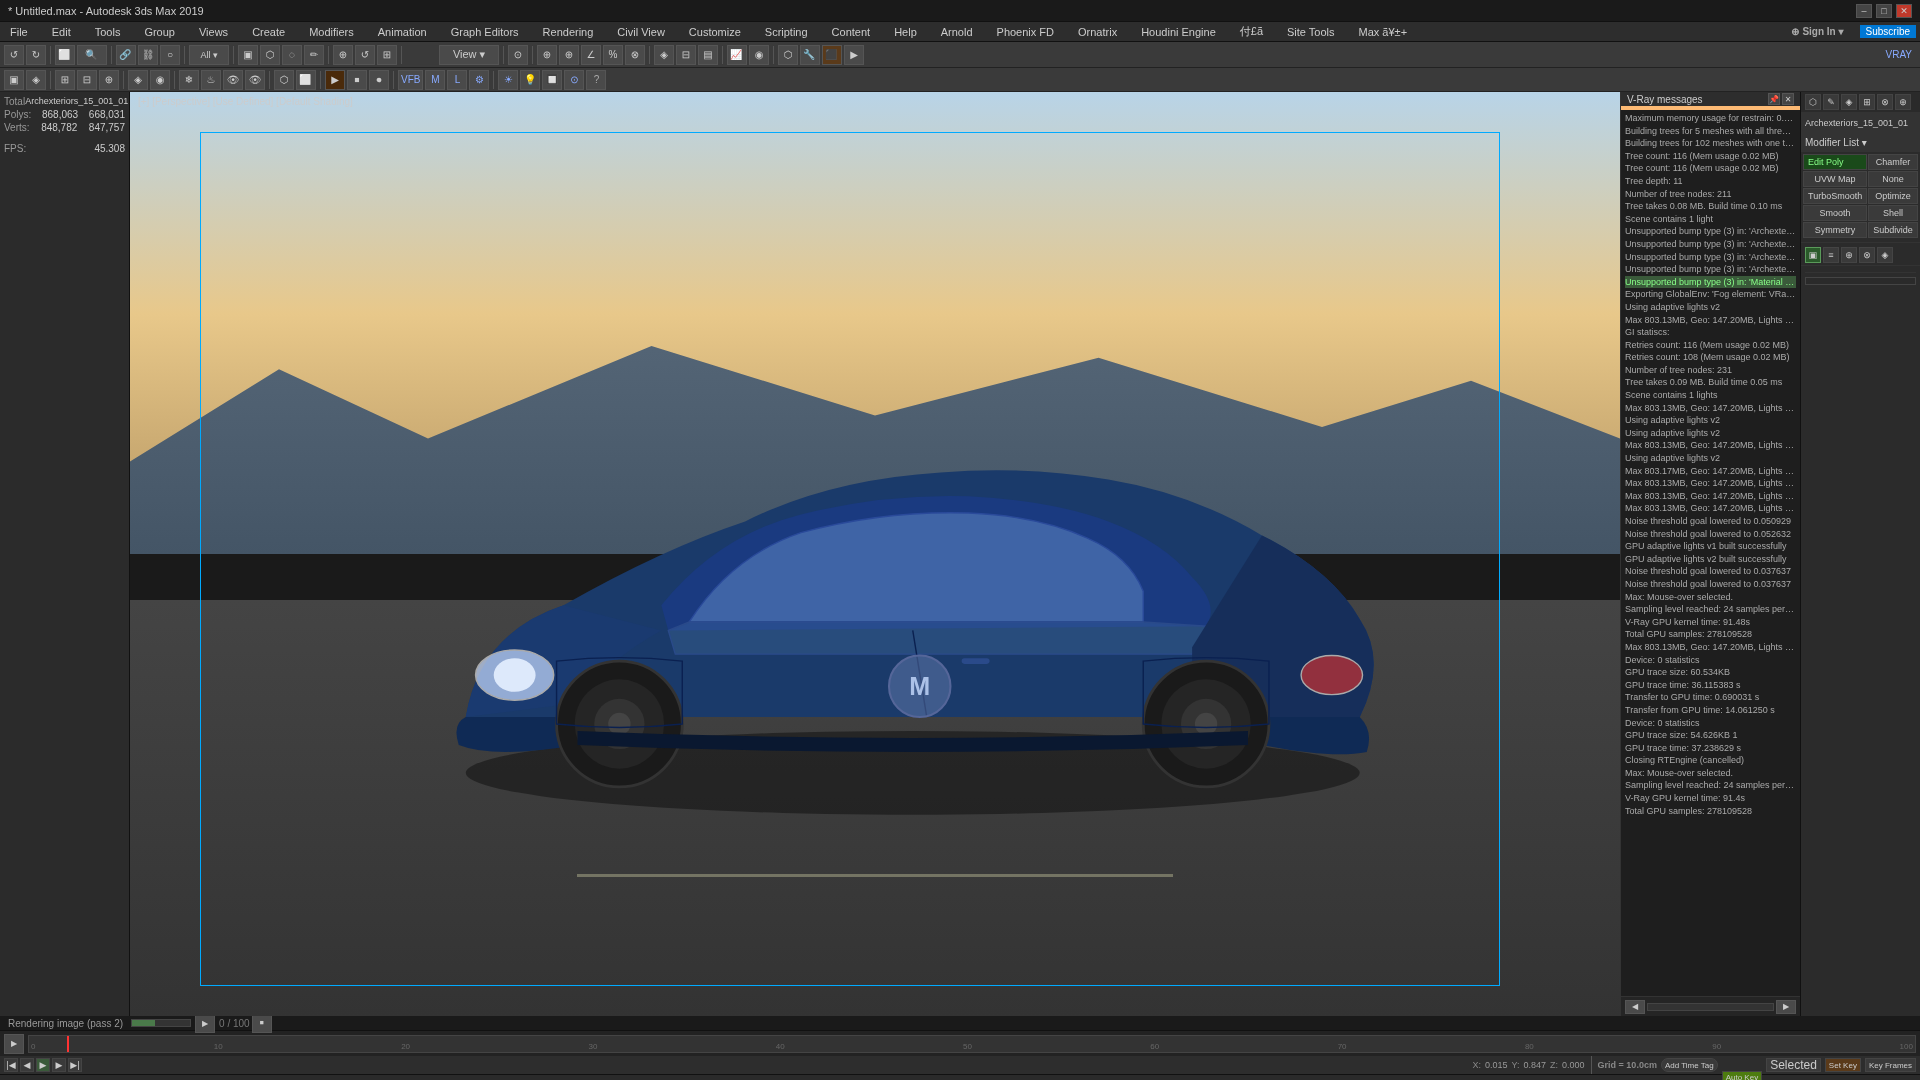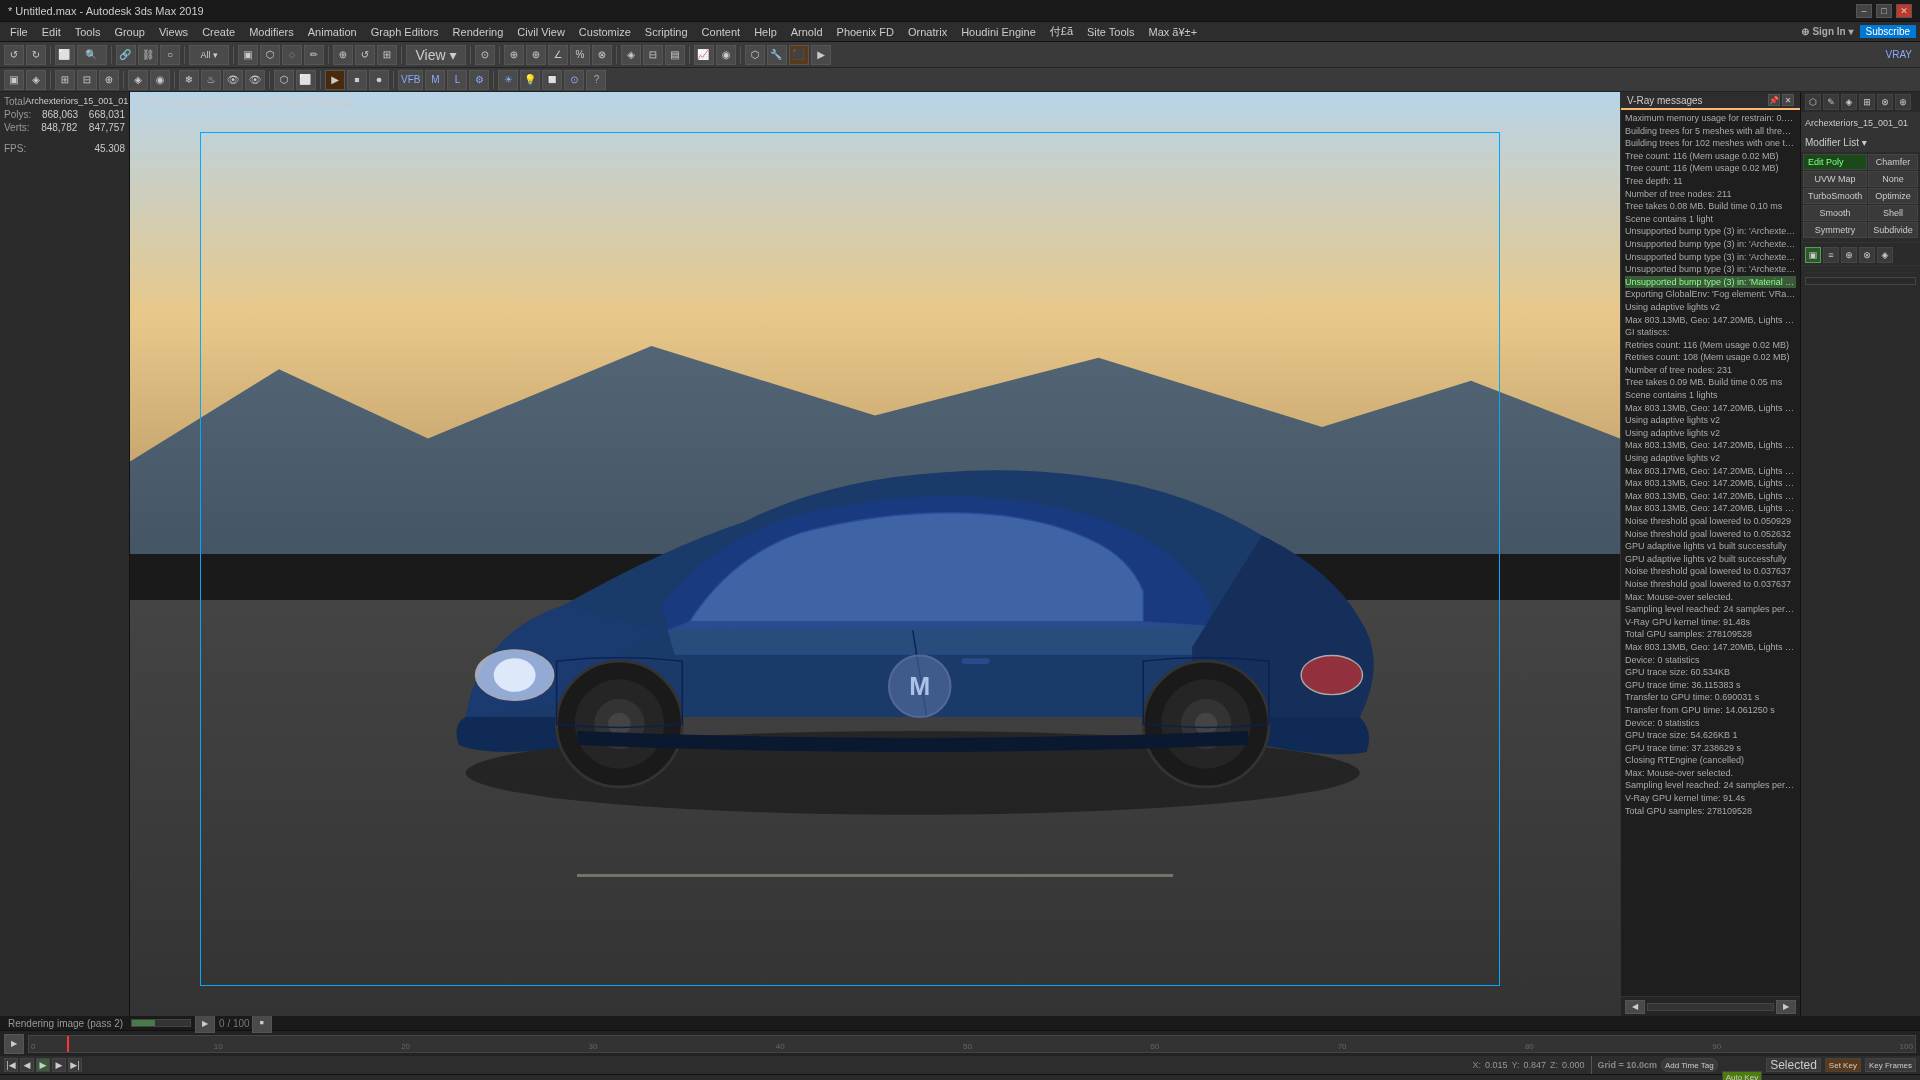--- a/index.html
+++ b/index.html
@@ -42,7 +42,7 @@
       align-items: center;
       padding: 0 4px;
       border-bottom: 1px solid #111;
-      gap: 2px;
+      gap: 12px;
     }
     .menu-item {
       padding: 1px 6px;

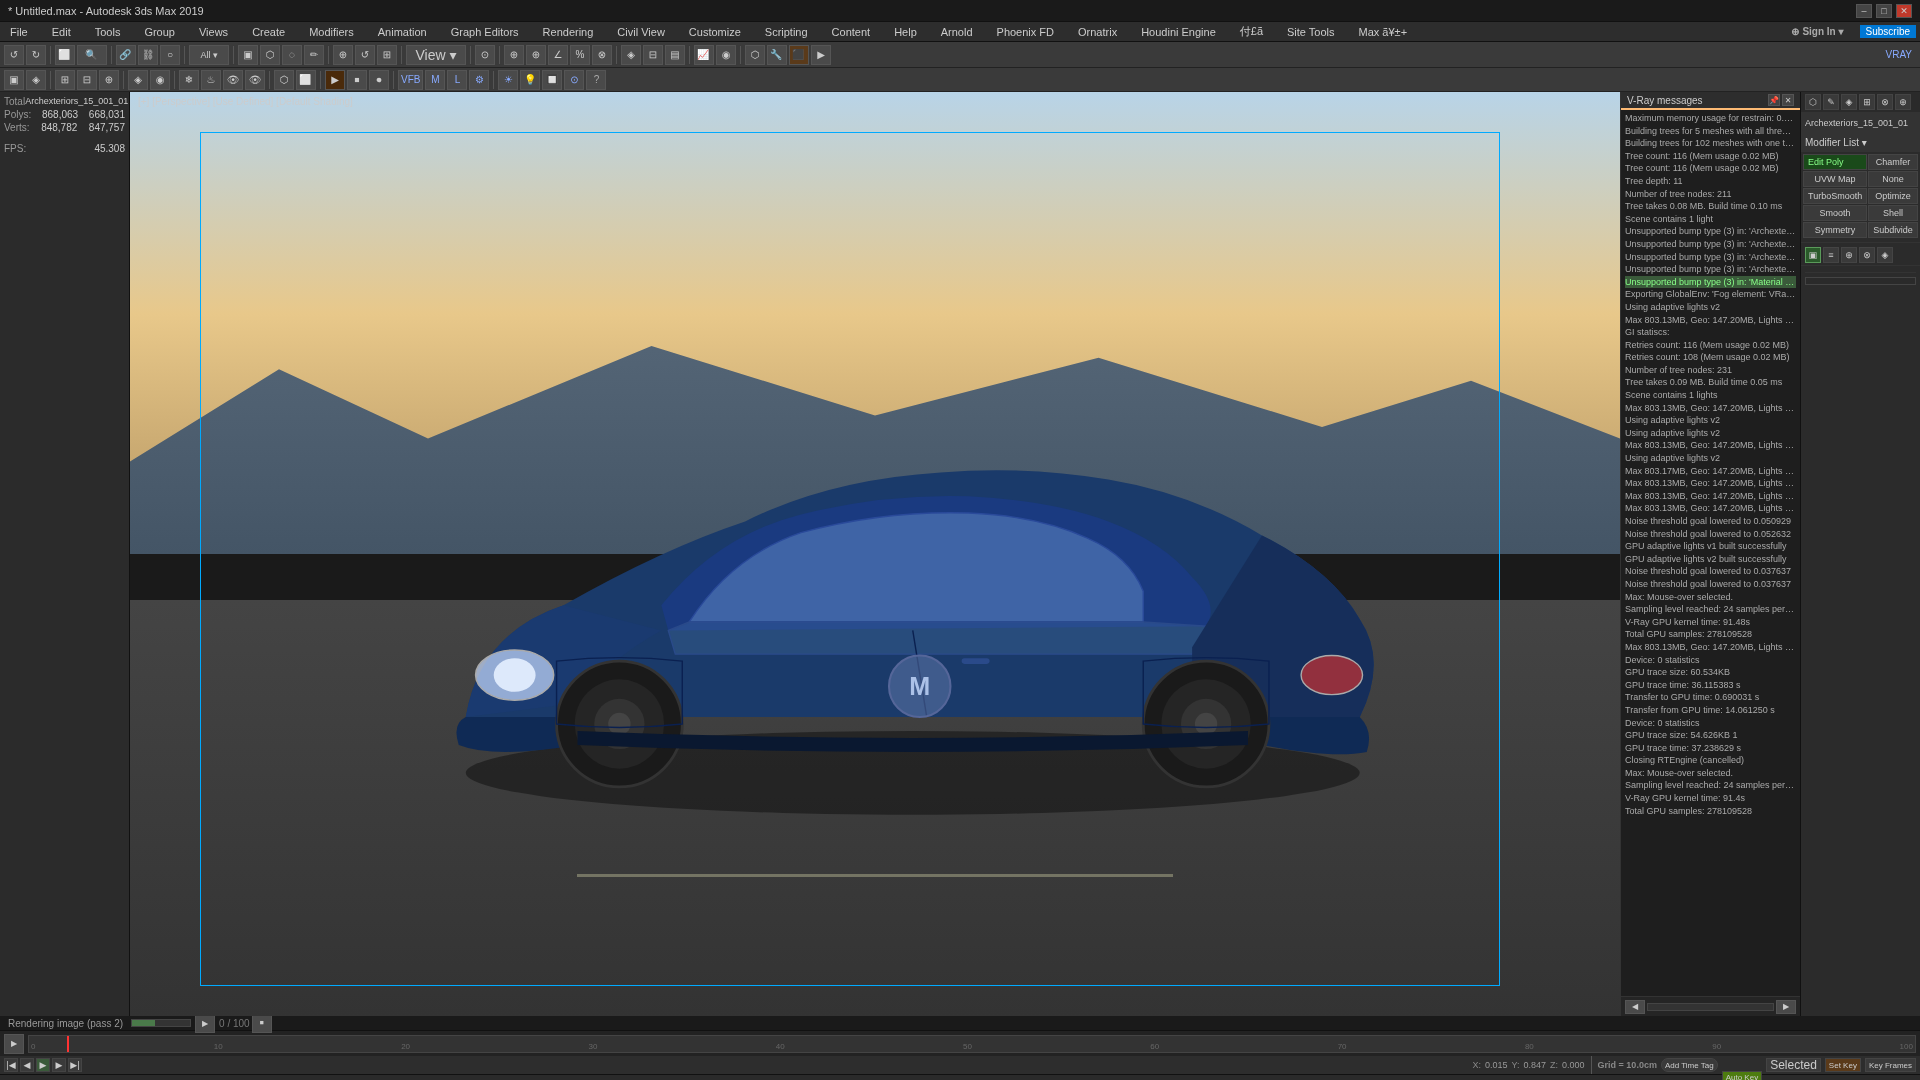--- a/index.html
+++ b/index.html
@@ -414,7 +414,7 @@
   <div class="tb-btn">↺</div>
   <div class="tb-btn">⊞</div>
   <div class="tb-sep"></div>
-  <div class="tb-btn" style="min-width:60px;font-size:14px;">View ▾</div>
+  <div class="tb-btn" style="min-width:60px;font-size:11px;margin-left:33px;">View ▾</div>
   <div class="tb-sep"></div>
   <div class="tb-btn">⊙</div>
   <div class="tb-sep"></div>

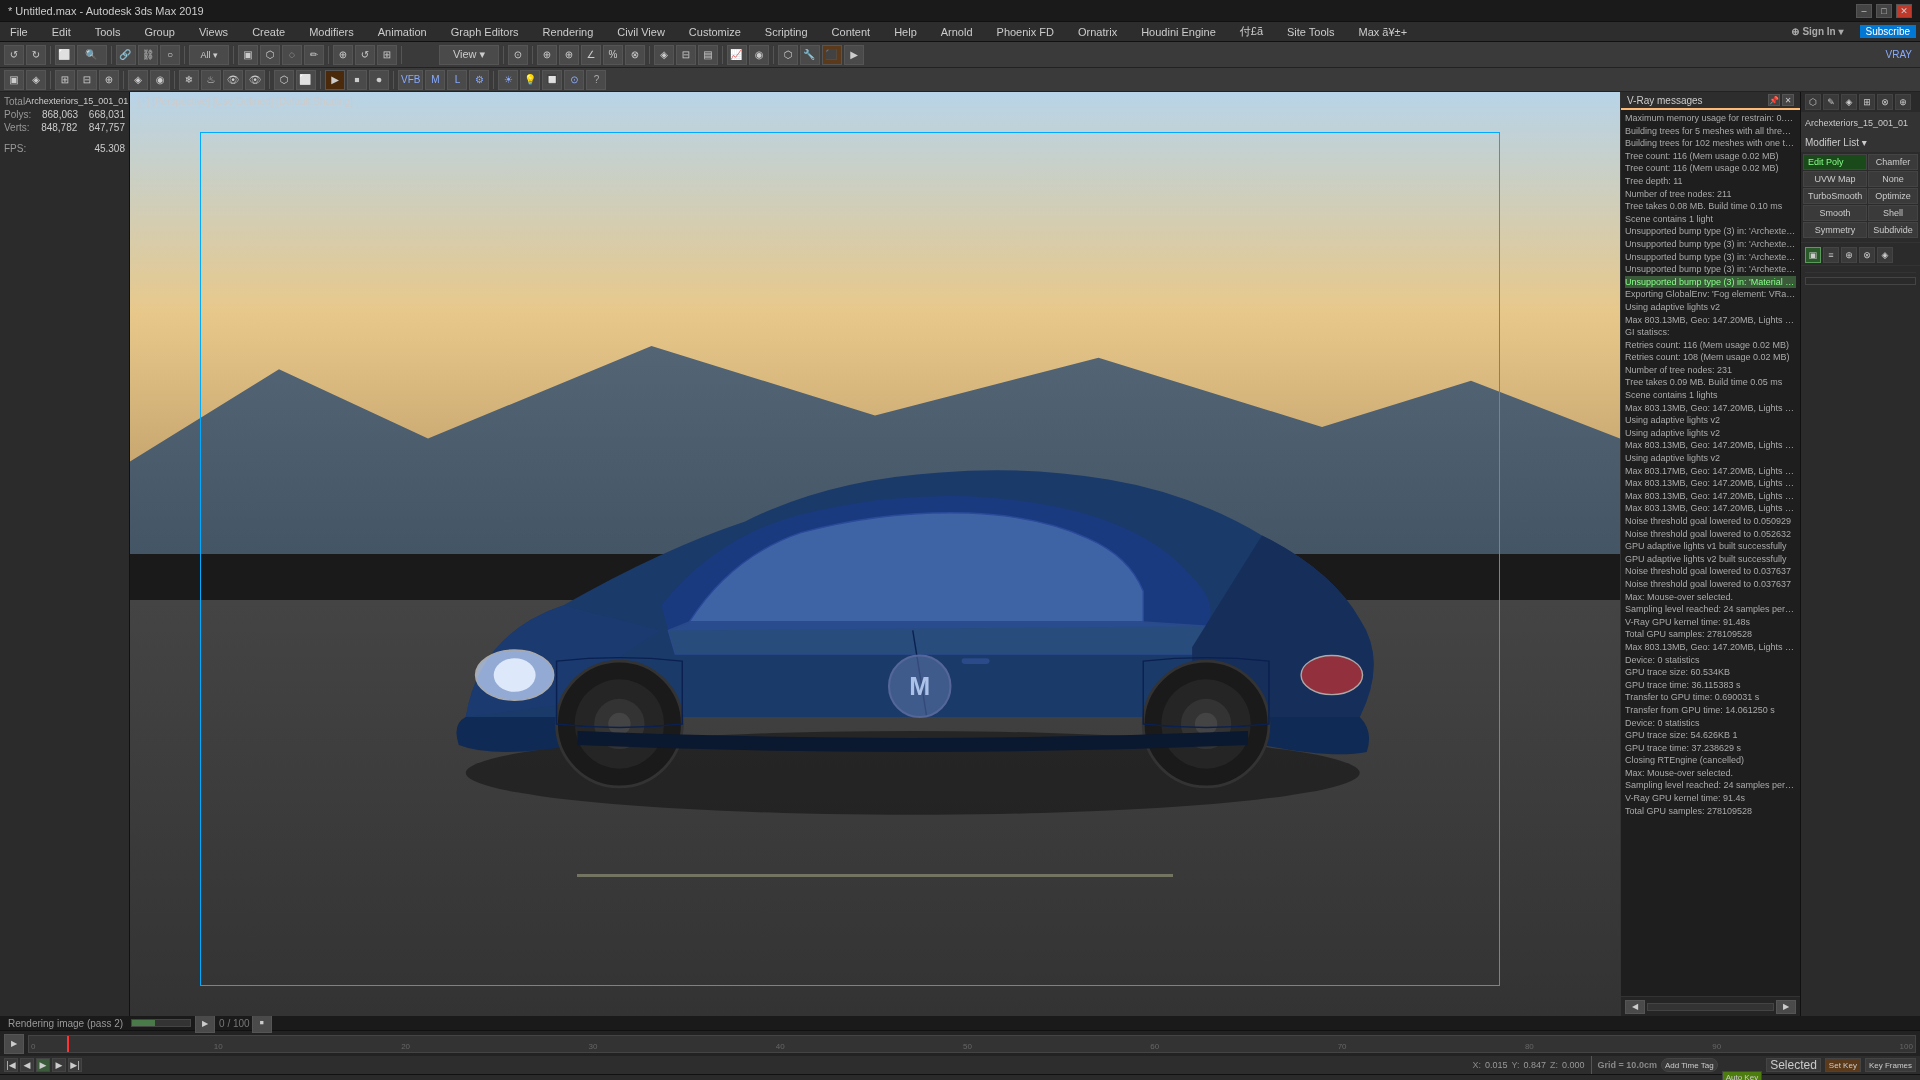--- a/index.html
+++ b/index.html
@@ -150,7 +150,7 @@
       align-items: center;
       justify-content: space-between;
       padding: 0 6px;
-      border-bottom: 2px solid #fdba74;
+      border-bottom: 4px solid #fdba74;
     }
     #vray-messages-content {
       flex: 1;

